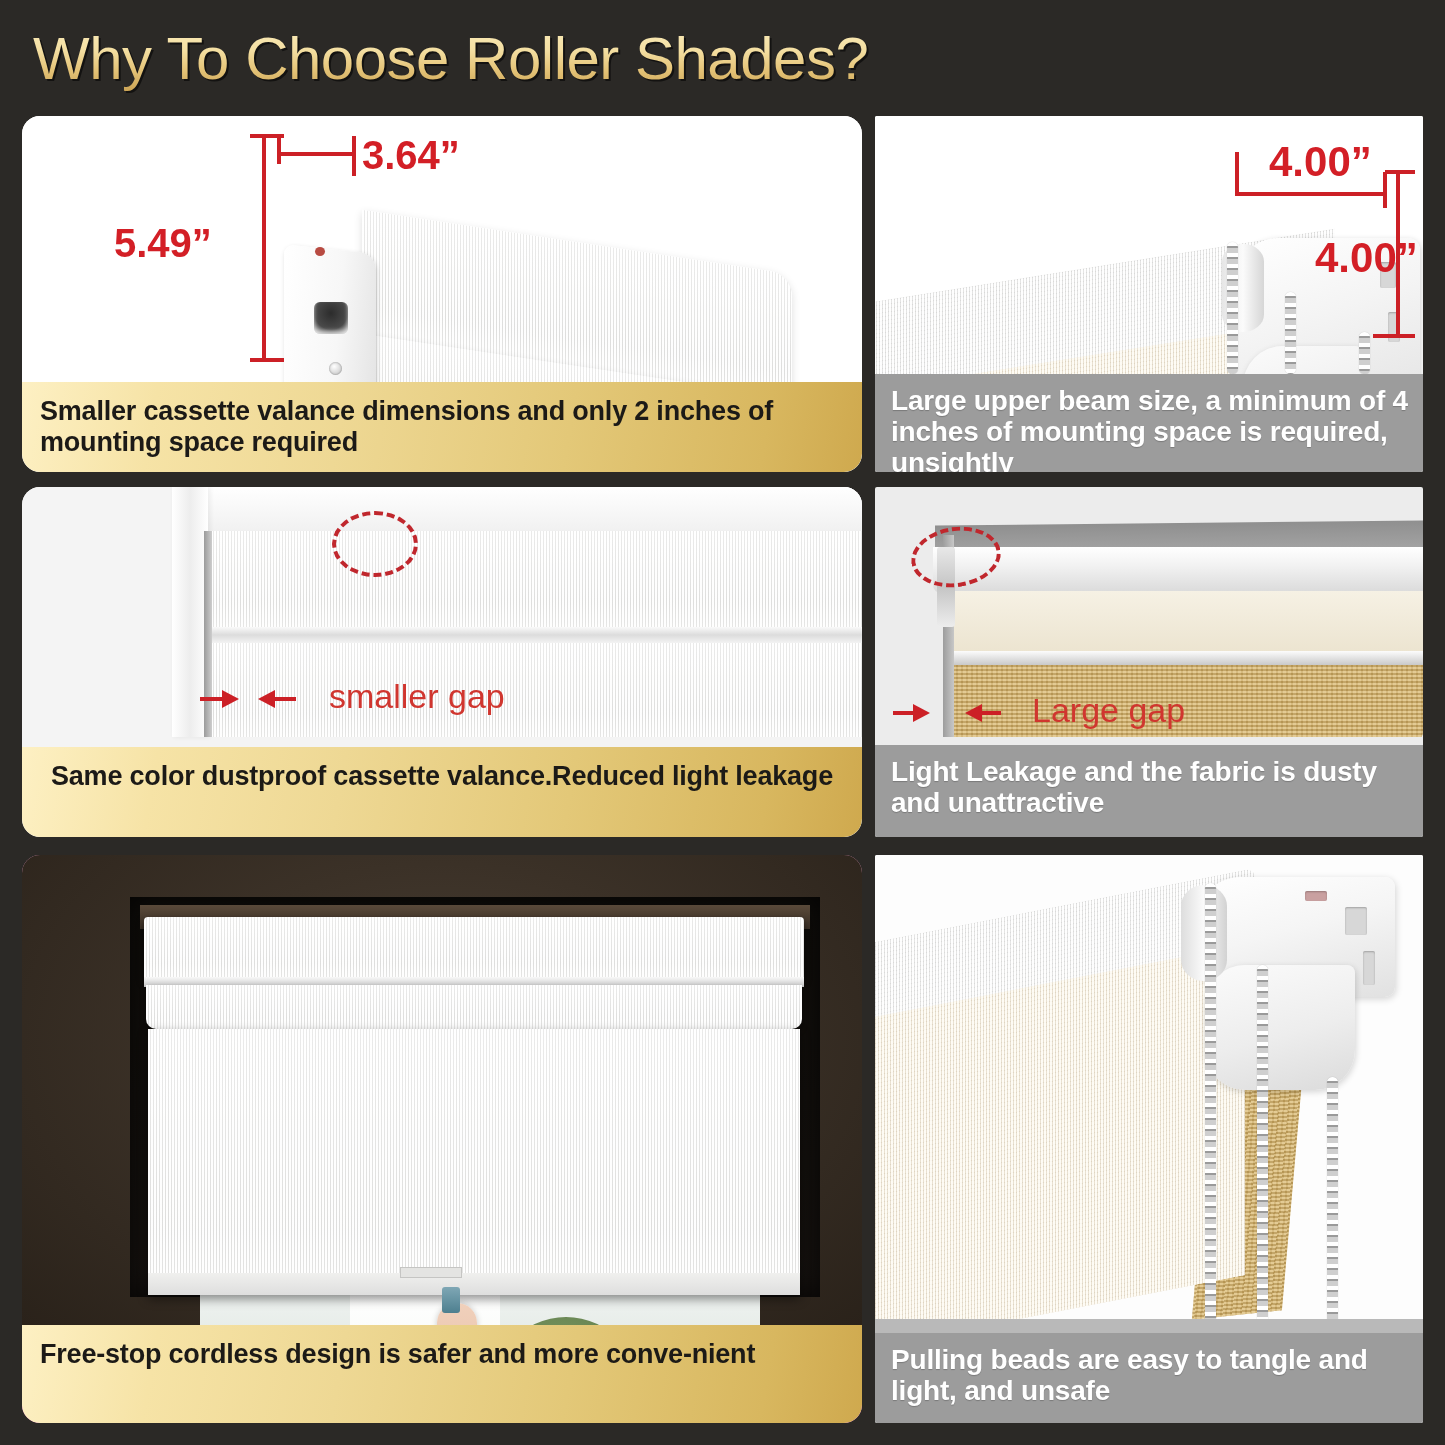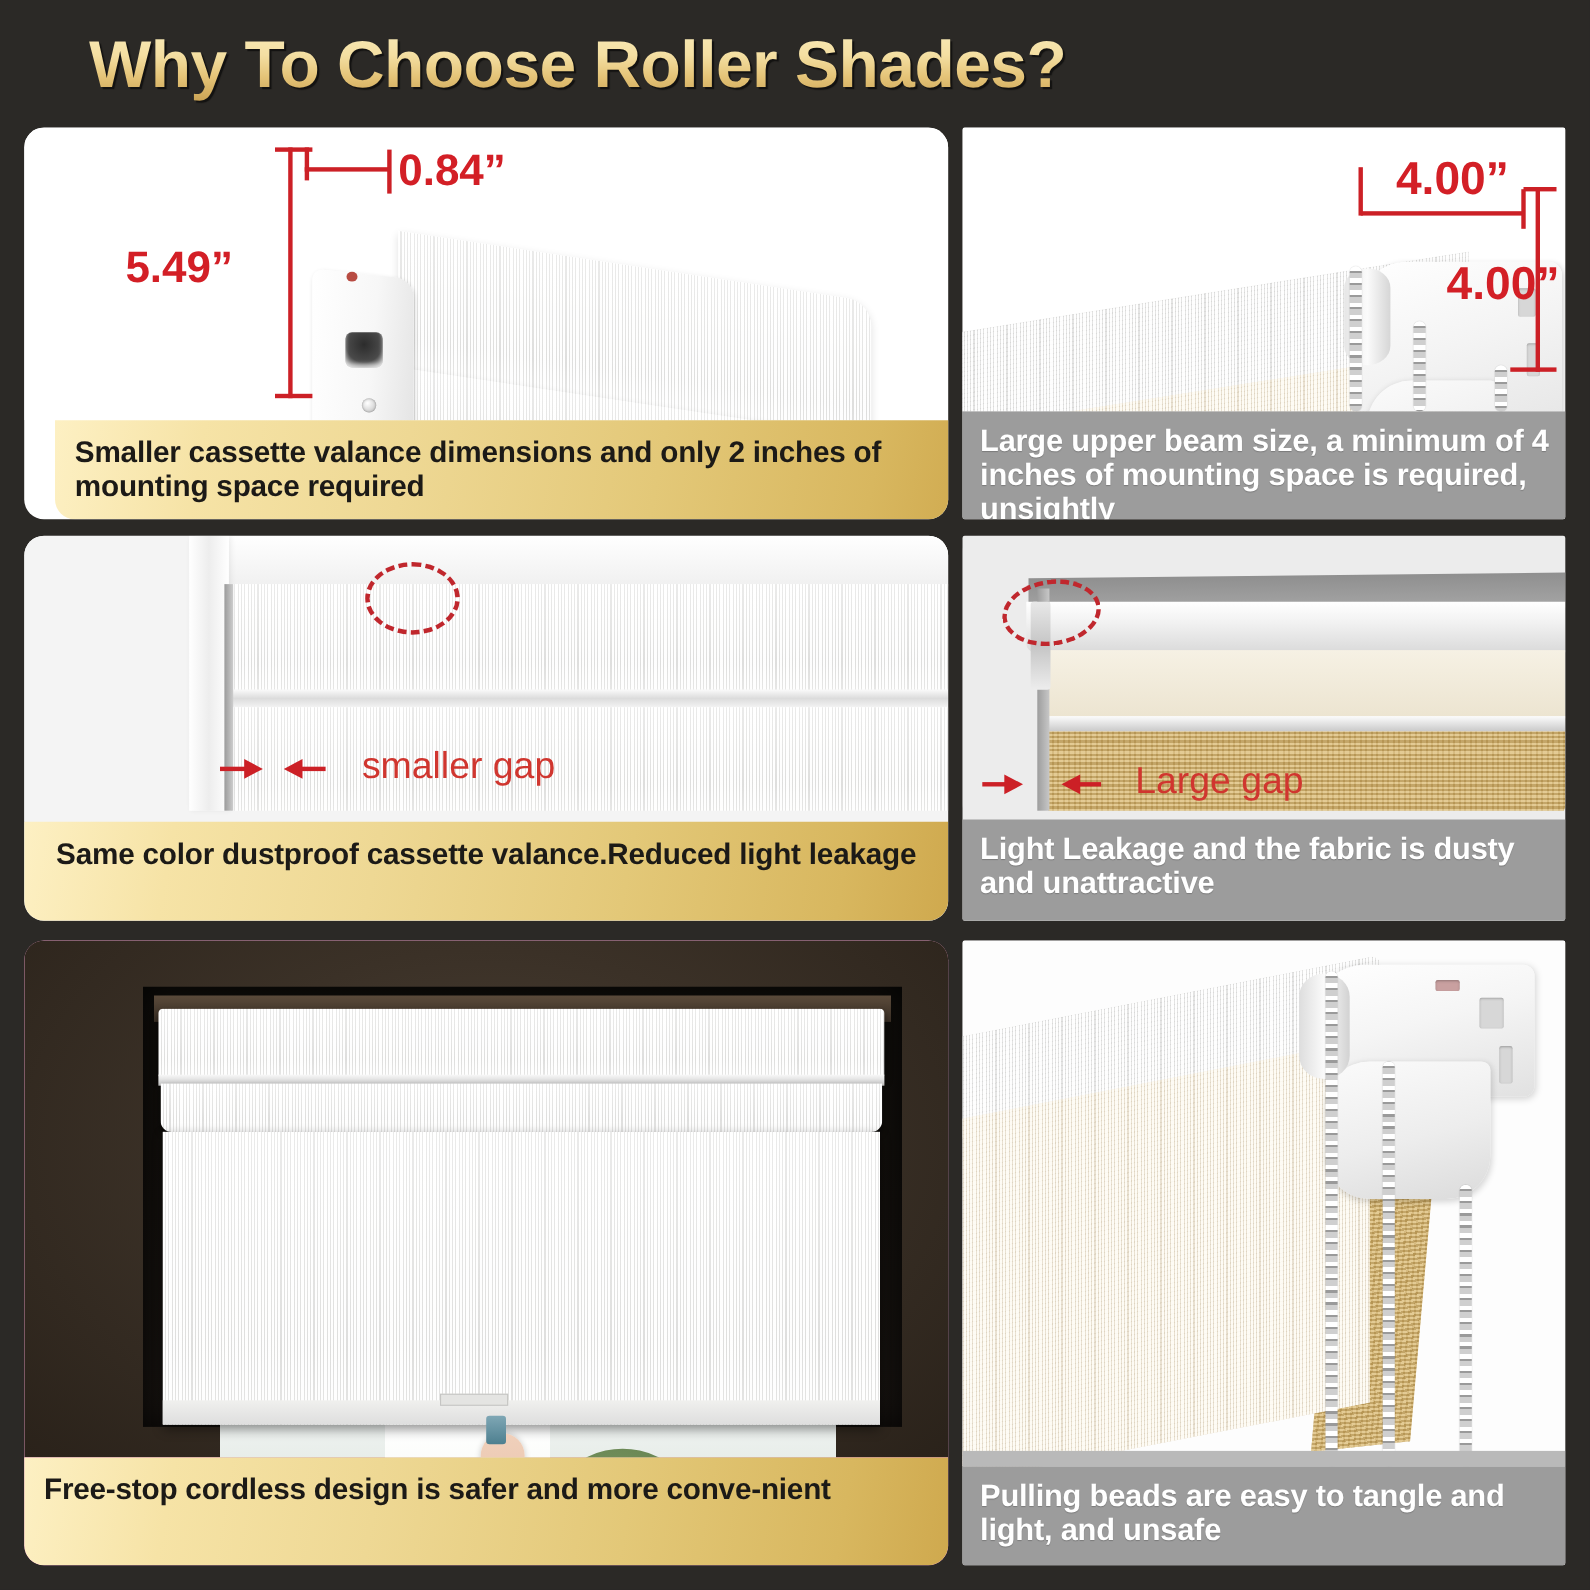--- a/index.html
+++ b/index.html
@@ -17,7 +17,7 @@
   }
   #page-title{
     position:absolute;left:33px;top:24px;
-    font-size:60px;font-weight:bold;
+    font-size:60px;font-weight:normal;
     letter-spacing:-0.5px;
     background:linear-gradient(180deg,#f7e6ae 0%,#f3dc9c 35%,#e8c97c 62%,#c9a košt 63%,#caa558 100%);
     background:linear-gradient(180deg,#f9ebbb 0%,#f4dfa2 38%,#e5c478 66%,#c9a152 100%);
@@ -27,7 +27,6 @@
     white-space:nowrap;
     text-shadow:none;
     filter:drop-shadow(2px 2px 0 rgba(0,0,0,0.55));
-    margin-left:48px;
   }
 
   

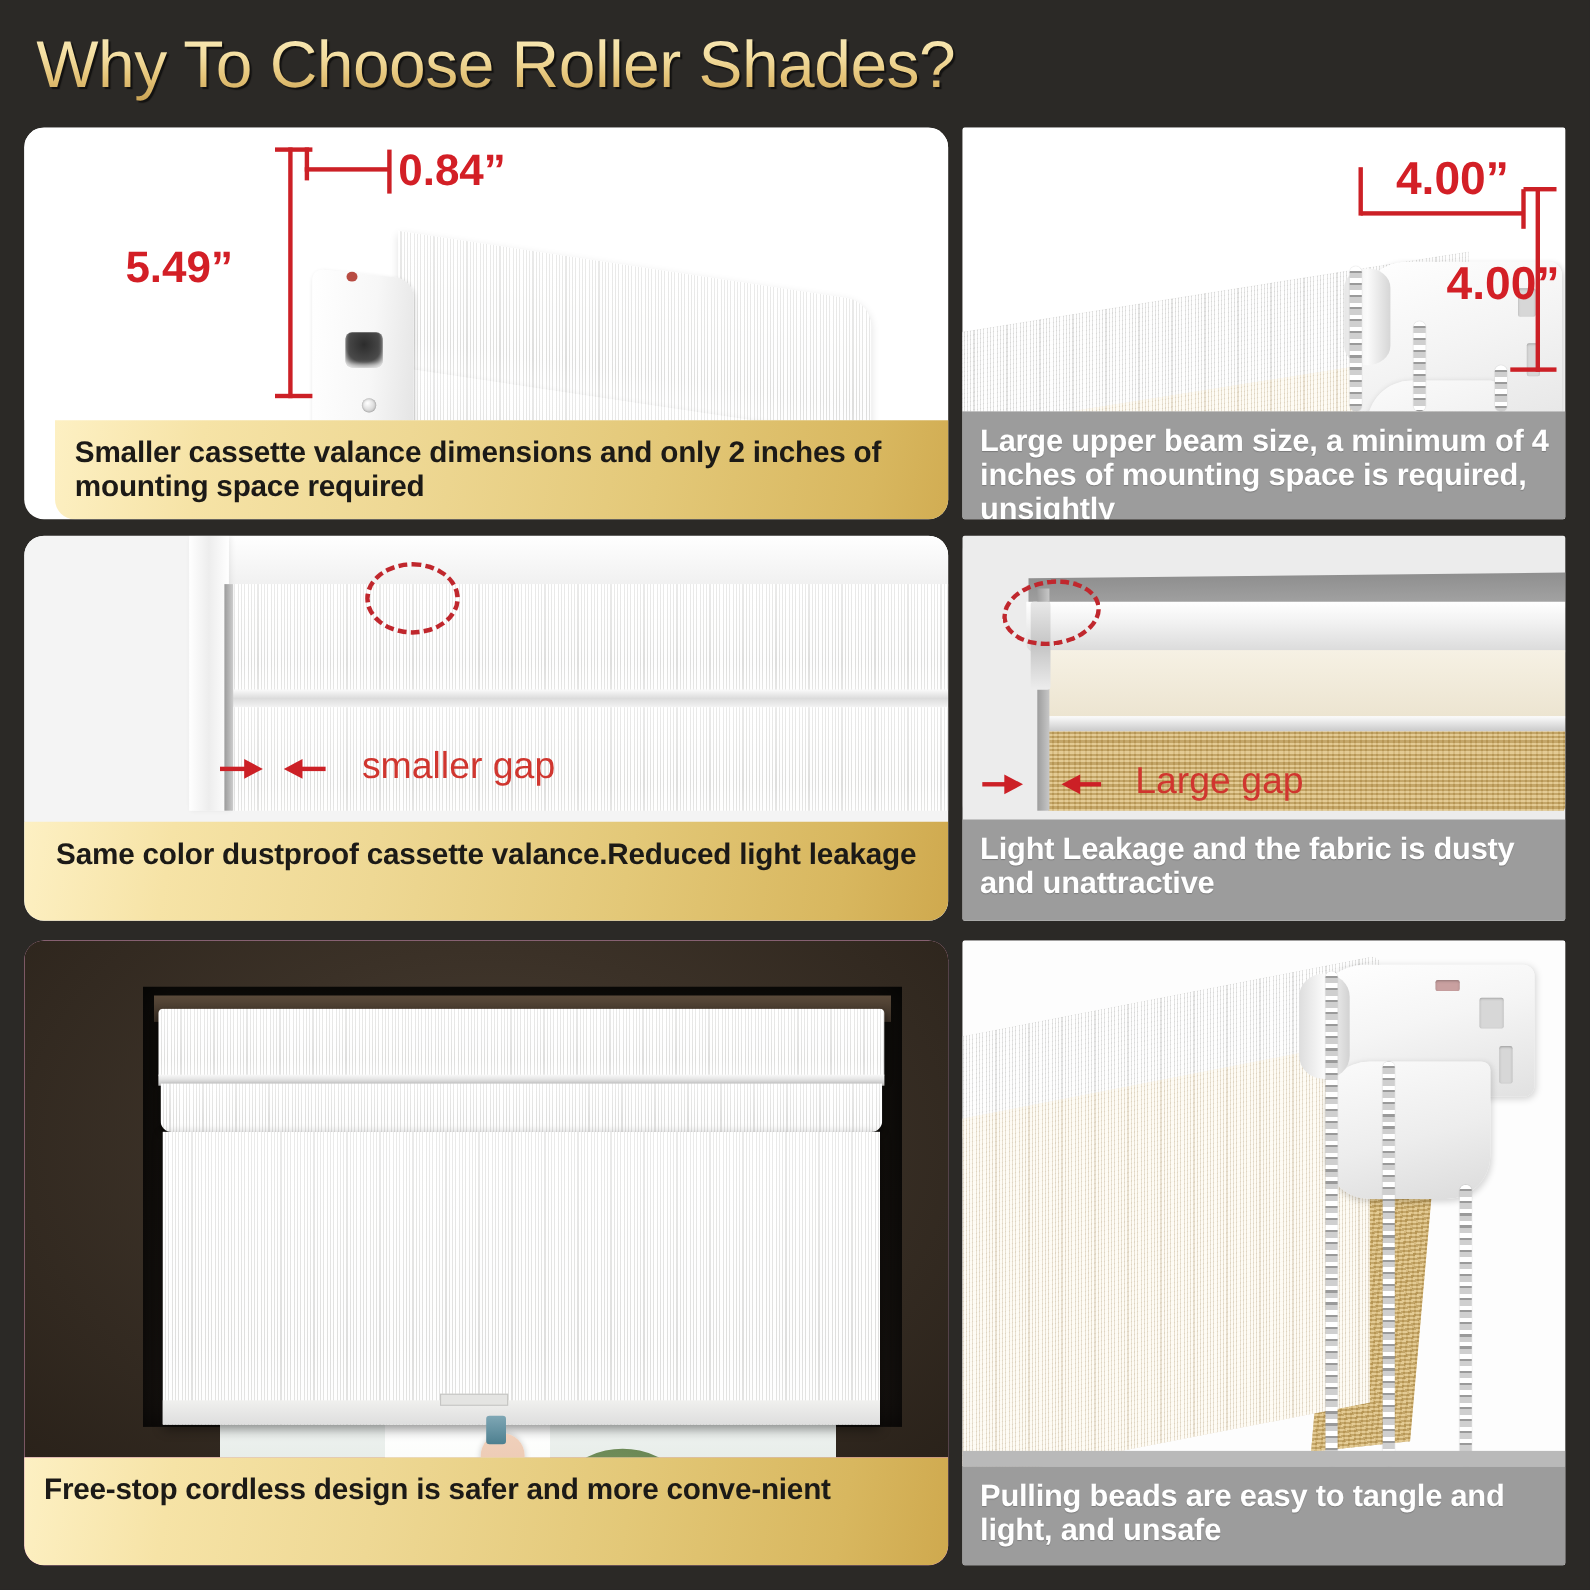--- a/index.html
+++ b/index.html
@@ -360,7 +360,7 @@
     <div class="tickv" style="left:255px;top:18px;height:30px;"></div>
     <div class="tickv" style="left:330px;top:20px;height:40px;"></div>
     <div class="tickh" style="left:255px;top:36px;width:78px;"></div>
-    <div class="dim-txt" style="left:340px;top:17px;font-size:40px;">0.84”</div>
+    <div class="dim-txt" style="left:340px;top:17px;font-size:40px;">3.64”</div>
 
     <div class="tickv" style="left:240px;top:18px;height:228px;"></div>
     <div class="tickh" style="left:228px;top:18px;width:34px;"></div>

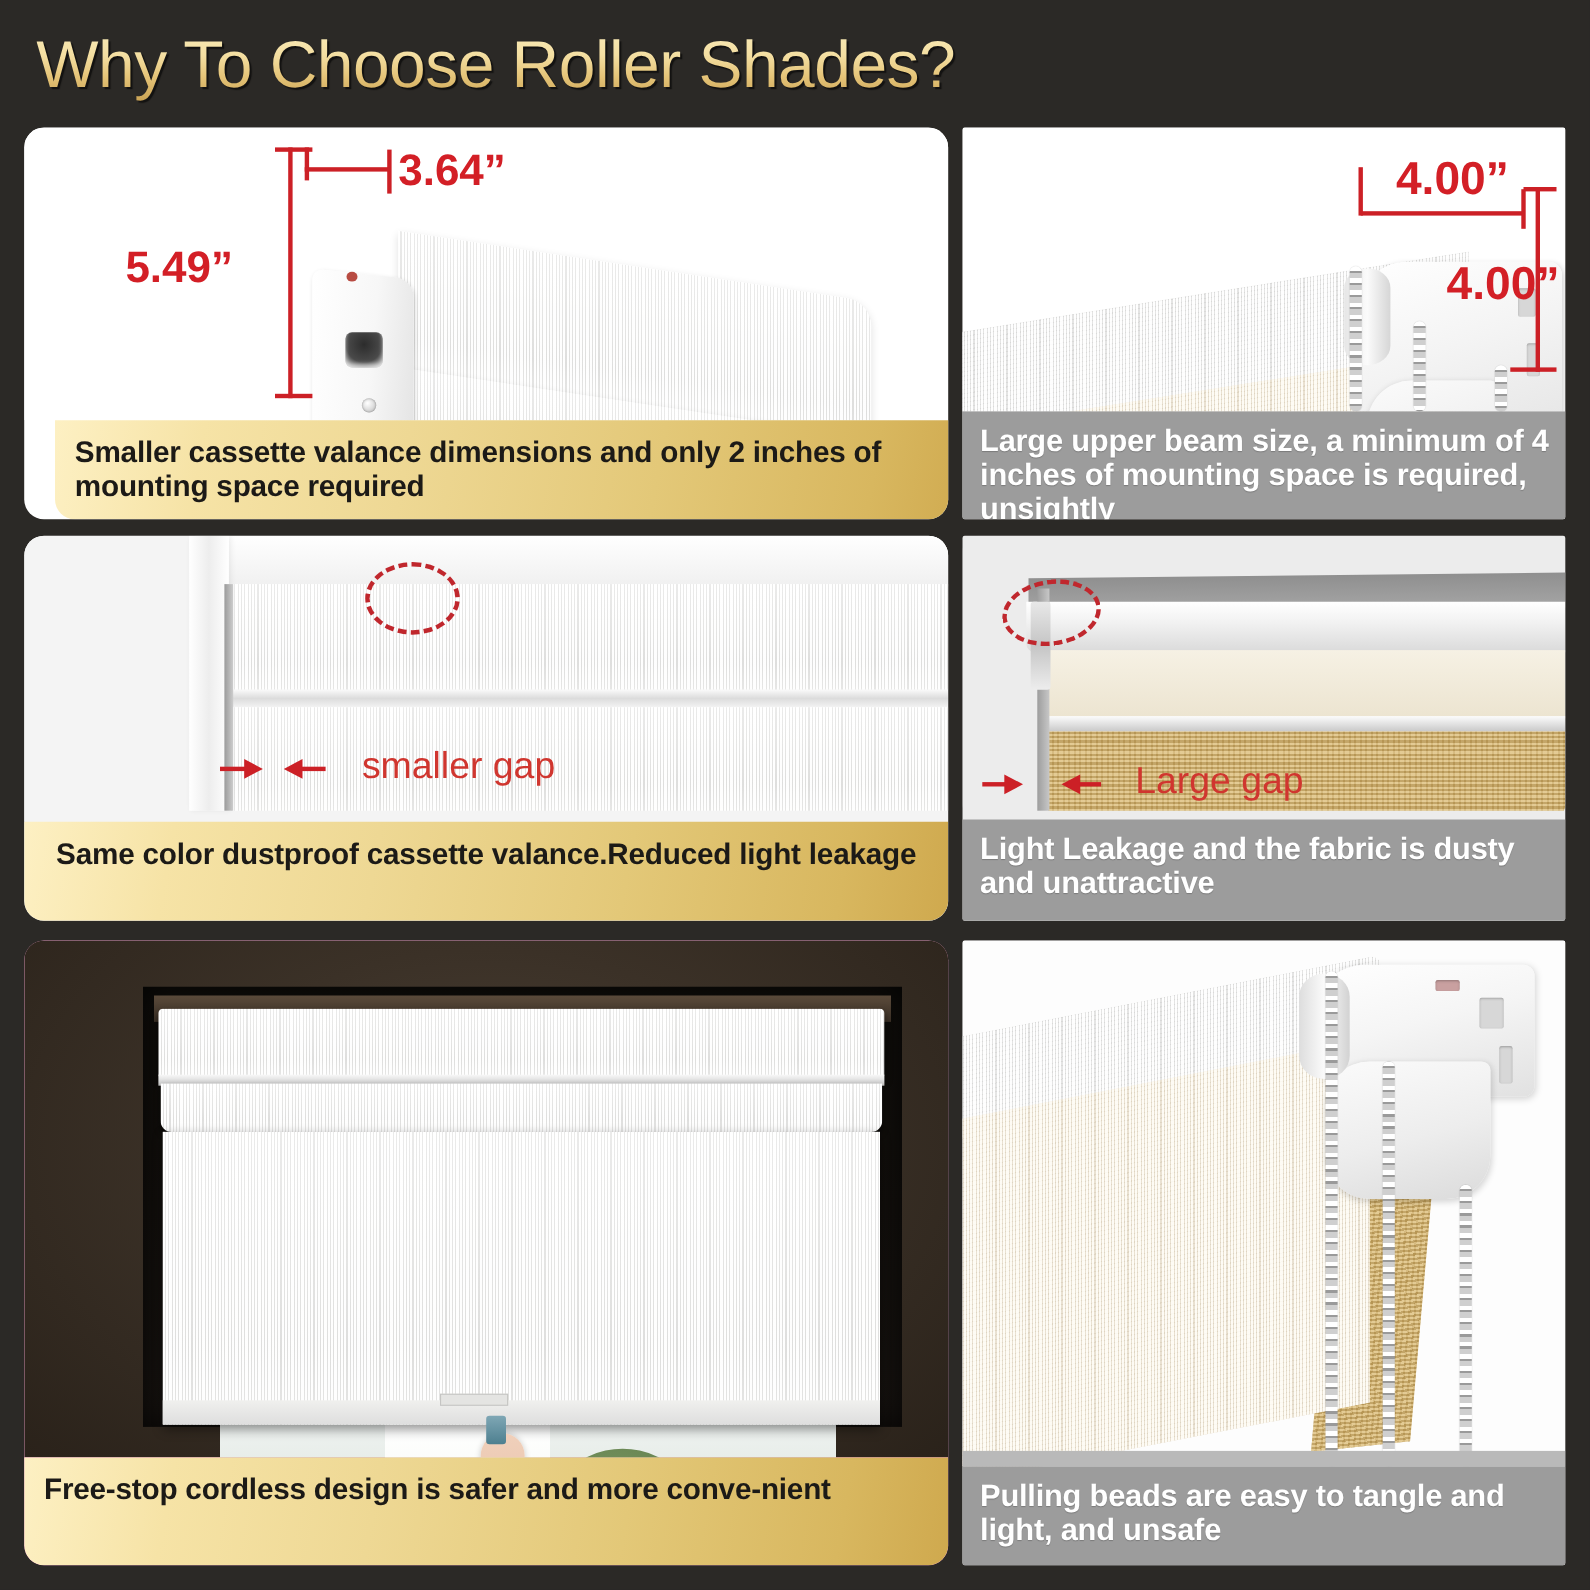--- a/index.html
+++ b/index.html
@@ -368,7 +368,7 @@
     <div class="dim-txt" style="left:92px;top:105px;font-size:40px;">5.49”</div>
   </div>
 
-  <div class="cap gold" style="height:90px;margin-left:28px;">
+  <div class="cap gold" style="height:90px;">
     <div class="cap-text">Smaller cassette valance dimensions and only 2 inches of mounting space required</div>
   </div>
 </div>

